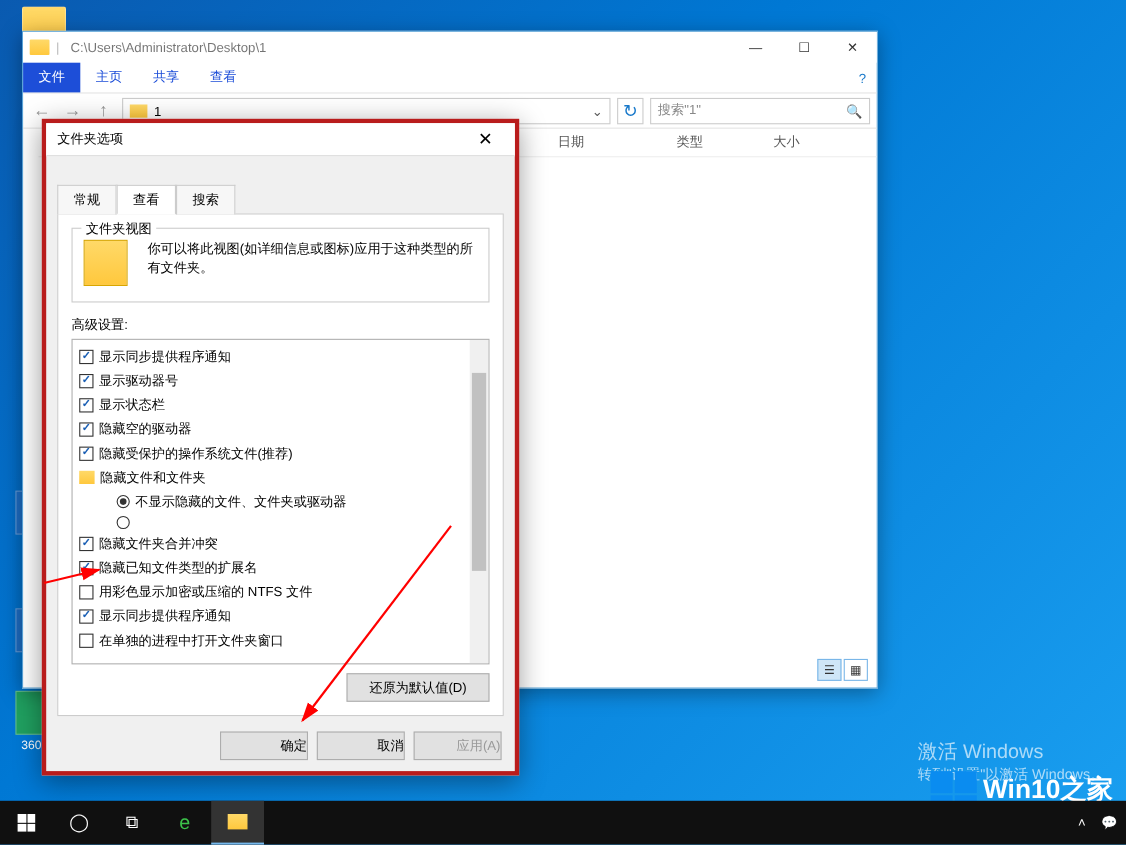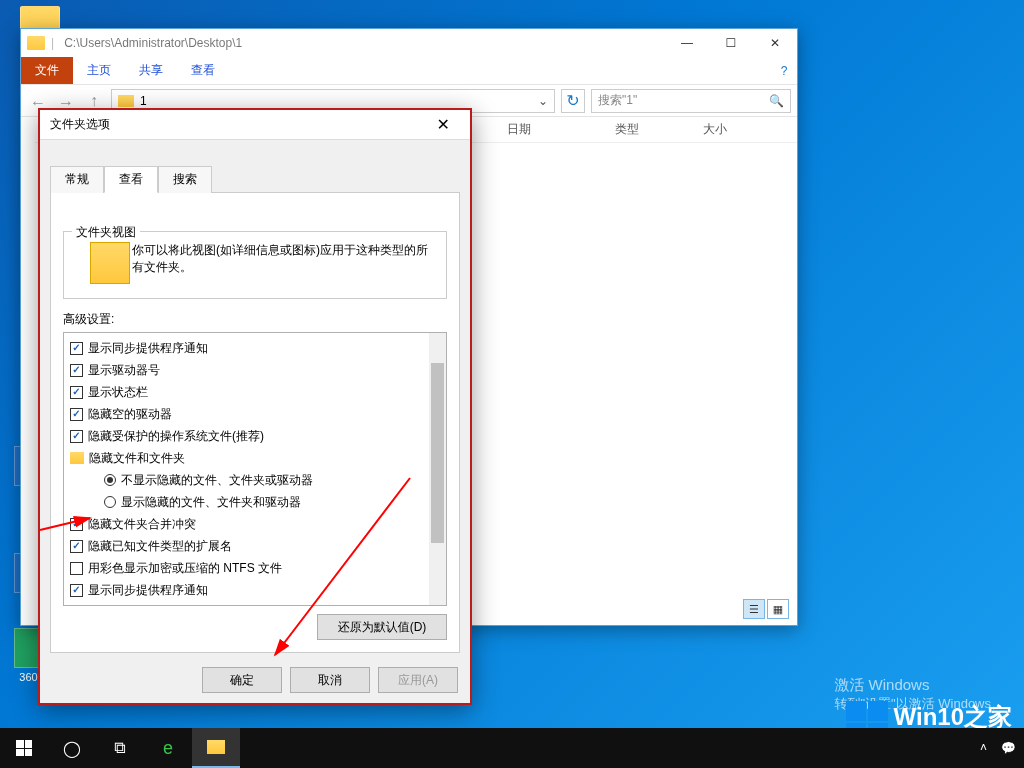--- a/index.html
+++ b/index.html
@@ -27,7 +27,7 @@
 .explorer .titlebar .winbtns div { width: 44px; height: 28px; display: flex; align-items: center; justify-content: center; color: #333; font-size: 12px; cursor: pointer; }
 .ribbon { display: flex; height: 28px; align-items: stretch; border-bottom: 1px solid #e4e4e4; font-size: 12px; }
 .ribbon .tab { padding: 0 14px; display: flex; align-items: center; color: #1d4ed8; cursor: pointer; }
-.ribbon .tab.file { background: #c2410c; color: #fff; }
+.ribbon .tab.file { background: #1d4ed8; color: #fff; }
 .ribbon .help { margin-left: auto; width: 26px; display: flex; align-items: center; justify-content: center; color: #1979ca; }
 .navbar { height: 32px; border-bottom: 1px solid #e4e4e4; display: flex; align-items: center; padding: 3px 6px; gap: 6px; }
 .navbar .navbtn { width: 22px; height: 22px; display: flex; align-items: center; justify-content: center; color: #999; }

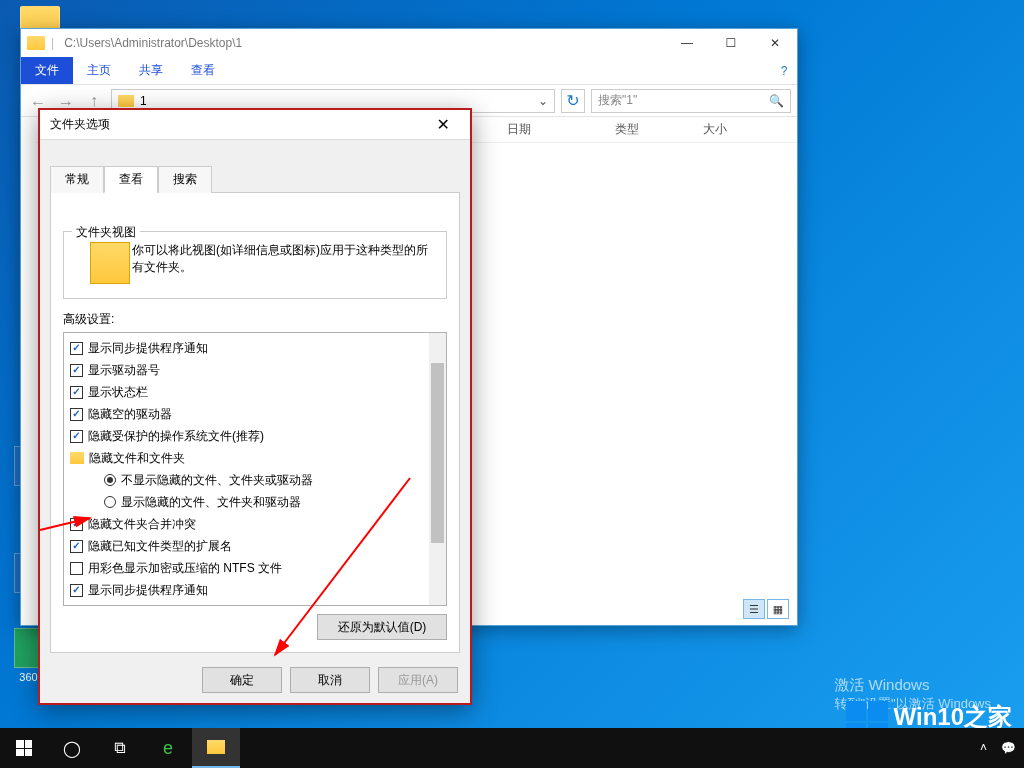--- a/index.html
+++ b/index.html
@@ -48,7 +48,7 @@
 .viewbtns .active { background:#cfe6f7; }
 
 
-.dialog { position: absolute; left: 38px; top: 108px; width: 434px; height: 597px; background: #f0f0f0; border: 2px solid #b91c1c; box-shadow: 0 6px 24px rgba(0,0,0,.4); display: flex; flex-direction: column; }
+.dialog { position: absolute; left: 38px; top: 108px; width: 434px; height: 597px; background: #f0f0f0; border: 4px solid #b91c1c; box-shadow: 0 6px 24px rgba(0,0,0,.4); display: flex; flex-direction: column; }
 .dialog .dtitle { height: 30px; background: #fff; display: flex; align-items: center; padding: 0 10px; font-size: 12px; border-bottom: 1px solid #ddd; }
 .dialog .dtitle .dclose { margin-left: auto; font-size: 16px; cursor: pointer; padding: 2px 10px; }
 .dialog .tabs { display: flex; padding: 10px 10px 0 10px; margin-top: 15px; }

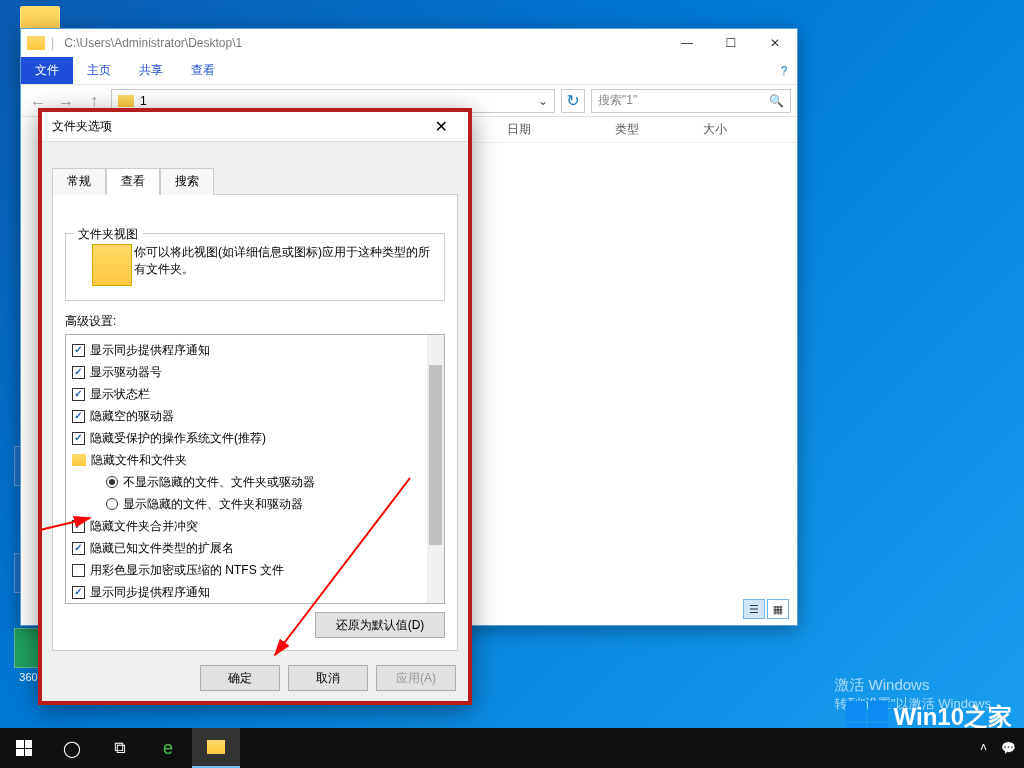--- a/index.html
+++ b/index.html
@@ -55,7 +55,7 @@
 .dialog .tabs .dtab { padding: 4px 14px; font-size: 12px; background: #f7f7f7; border: 1px solid #ccc; border-bottom: none; cursor: pointer; position: relative; top: 1px; }
 .dialog .tabs .dtab.active { background: #fff; border-bottom: 1px solid #fff; z-index: 2; }
 .dialog .page { margin: 0 10px 8px 10px; background: #fff; border: 1px solid #ccc; padding: 12px; flex: 1; display: flex; flex-direction: column; overflow: hidden; }
-.fieldset { border: 1px solid #ccc; padding: 10px 10px 14px 26px; margin-bottom: 12px; position: relative; margin-top: 26px; }
+.fieldset { border: 1px solid #ccc; padding: 10px 10px 14px 10px; margin-bottom: 12px; position: relative; }
 .fieldset .legend { position: absolute; top: -8px; left: 8px; background: #fff; padding: 0 4px; font-size: 12px; }
 .fieldset .row1 { display: flex; gap: 2px; align-items: flex-start; }
 .fieldset .fico { width: 40px; height: 42px; background: linear-gradient(#ffd968,#ffc83d); border: 1px solid #d9a600; }

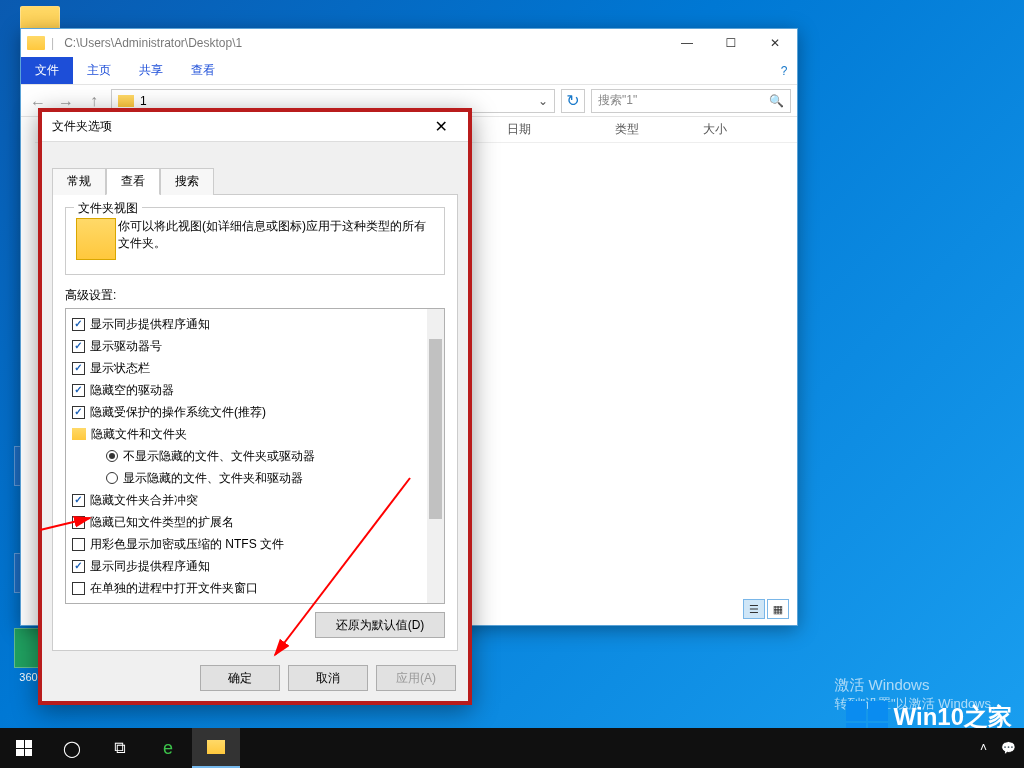--- a/index.html
+++ b/index.html
@@ -57,7 +57,7 @@
 .dialog .page { margin: 0 10px 8px 10px; background: #fff; border: 1px solid #ccc; padding: 12px; flex: 1; display: flex; flex-direction: column; overflow: hidden; }
 .fieldset { border: 1px solid #ccc; padding: 10px 10px 14px 10px; margin-bottom: 12px; position: relative; }
 .fieldset .legend { position: absolute; top: -8px; left: 8px; background: #fff; padding: 0 4px; font-size: 12px; }
-.fieldset .row1 { display: flex; gap: 2px; align-items: flex-start; }
+.fieldset .row1 { display: flex; gap: 18px; align-items: flex-start; }
 .fieldset .fico { width: 40px; height: 42px; background: linear-gradient(#ffd968,#ffc83d); border: 1px solid #d9a600; }
 .fieldset .fdesc { font-size: 12px; flex: 1; }
 .fieldset .fbtns { display: flex; gap: 20px; justify-content: center; margin-top: 10px; }

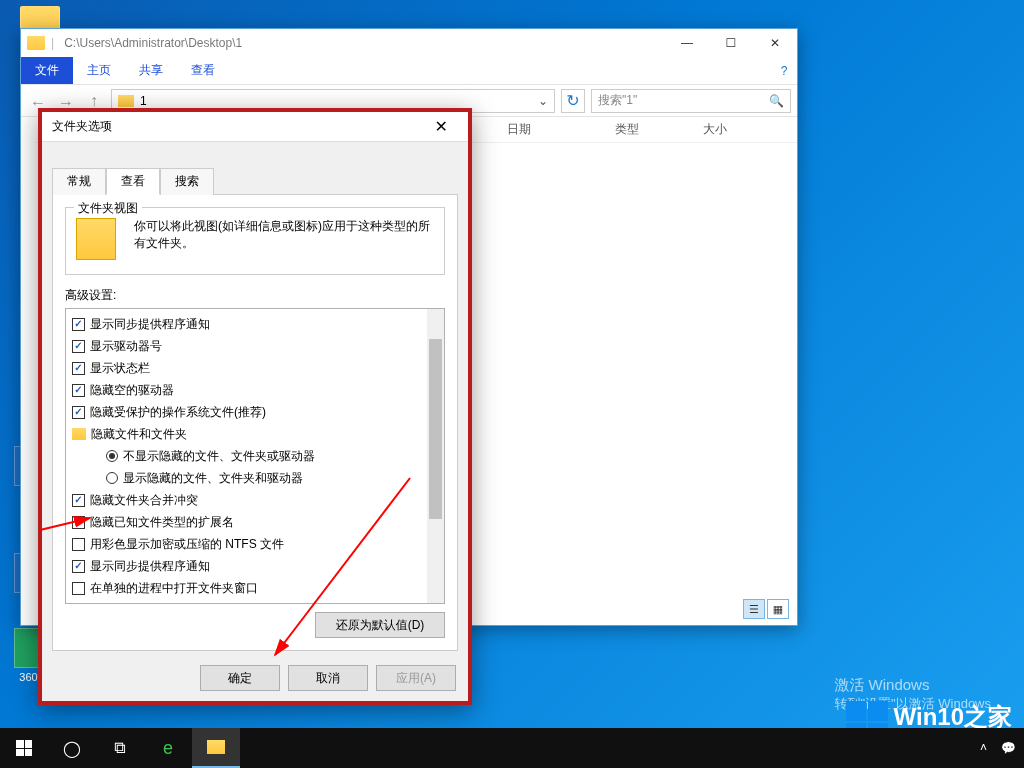--- a/index.html
+++ b/index.html
@@ -217,7 +217,6 @@
           </div>
           <div class="tree-item indent2">
             <span class="radio"></span>
-            <span>显示隐藏的文件、文件夹和驱动器</span>
           </div>
           <div class="tree-item">
             <span class="chk checked"></span>

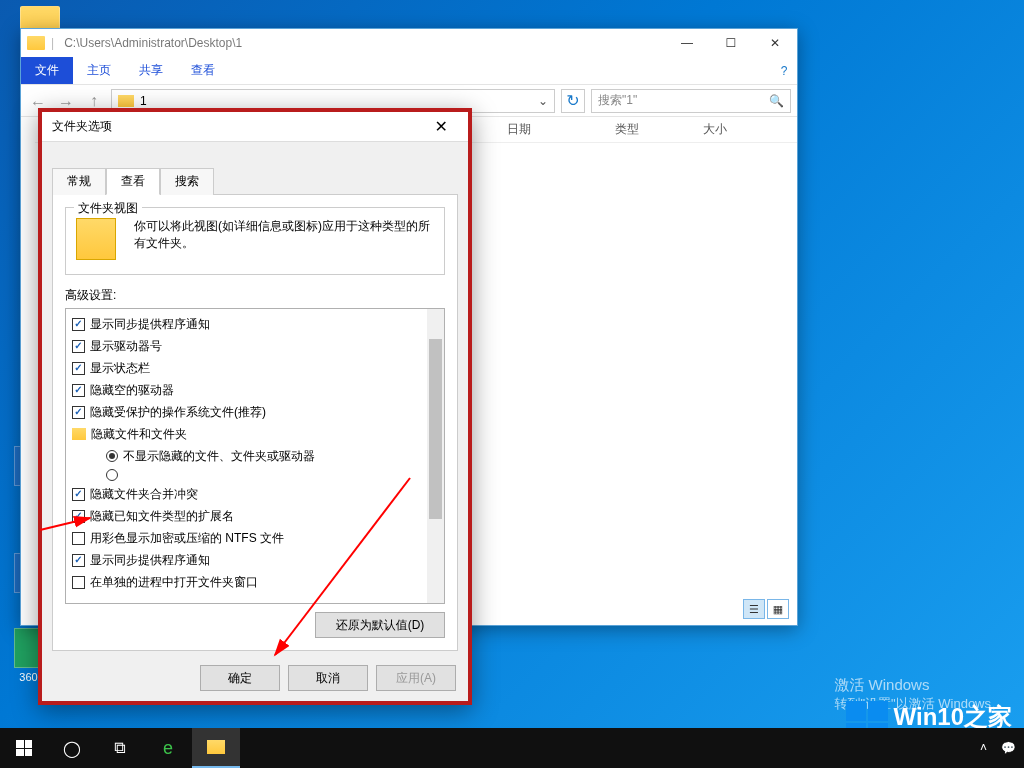--- a/index.html
+++ b/index.html
@@ -76,7 +76,7 @@
 .fico-sm { width: 14px; height: 12px; background: linear-gradient(#ffd968,#ffc83d); display: inline-block; }
 .restore-row { text-align: right; margin-top: 8px; }
 .dbuttons { display: flex; gap: 8px; justify-content: flex-end; padding: 6px 12px 10px 12px; }
-.dbuttons .wbtn { min-width: 80px; }
+.dbuttons .wbtn { min-width: 80px; text-align: right; }
 .dbuttons .wbtn.disabled { color: #999; }
 
 

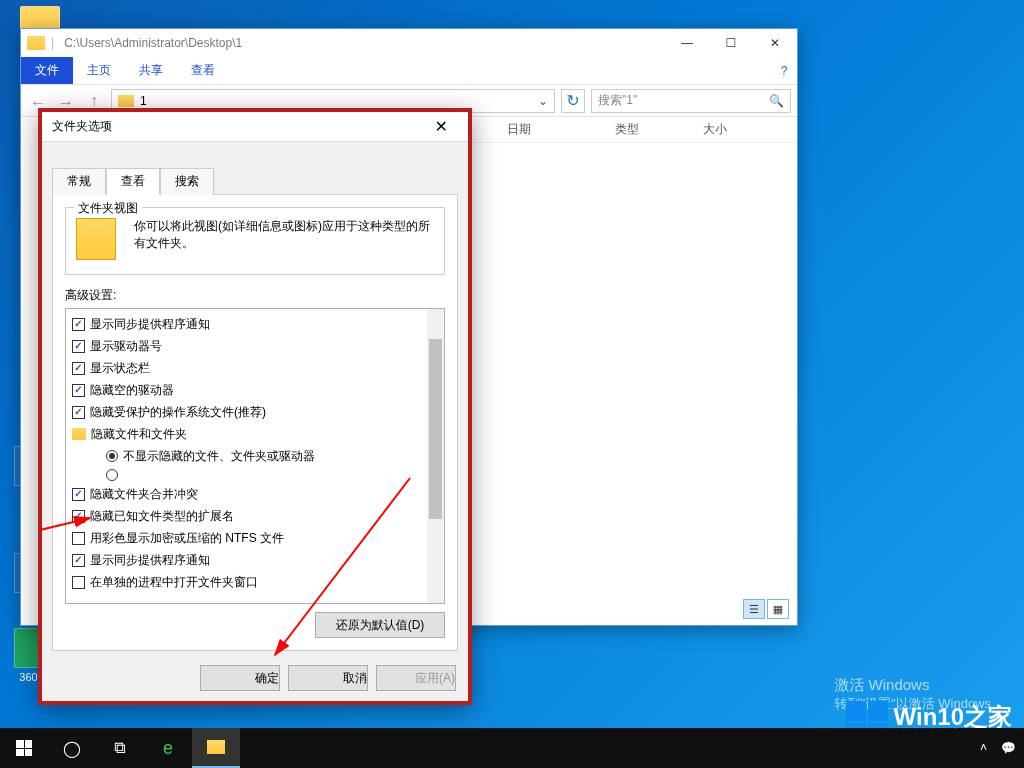--- a/index.html
+++ b/index.html
@@ -10,7 +10,7 @@
 .desktop-icon.folder .icon-box { background: linear-gradient(#ffd968,#ffc83d); border-radius: 2px; }
 
 .watermark { position: absolute; right: 20px; bottom: 55px; text-align: left; color: rgba(255,255,255,0.65); font-size: 13px; }
-.watermark .w1 { font-size: 15px; }
+.watermark .w1 { font-size: 18px; }
 .brand { position: absolute; right: 12px; bottom: 25px; color: #fff; display: flex; align-items: center; gap: 6px; }
 .brand .winlogo { width: 42px; height: 42px; display: grid; grid-template: 1fr 1fr / 1fr 1fr; gap: 2px; }
 .brand .winlogo span { background: #0a8cf0; }

